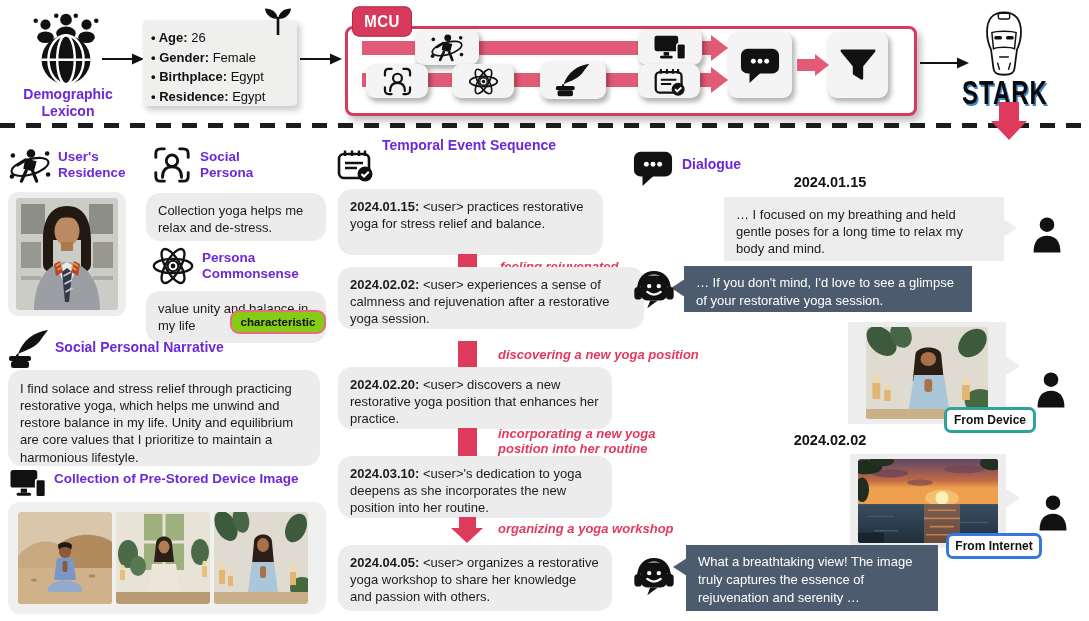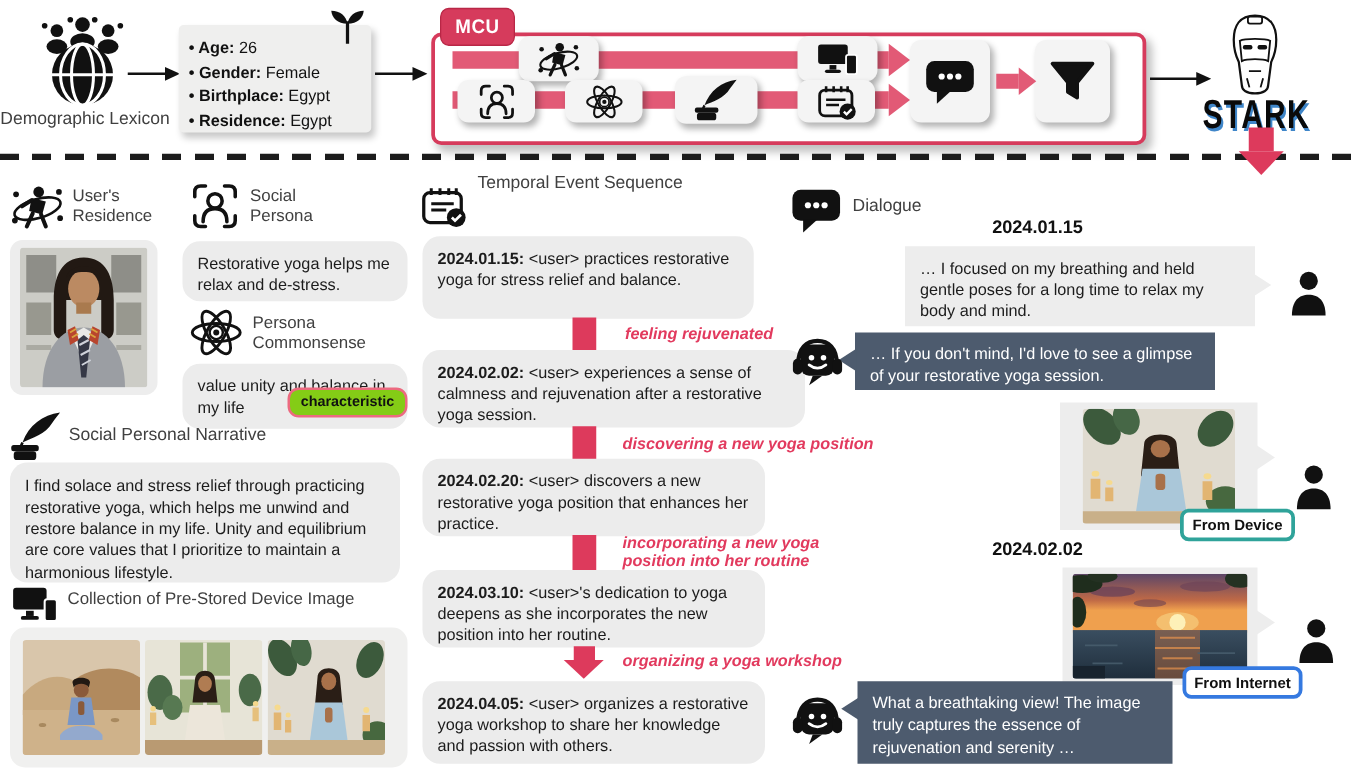--- a/index.html
+++ b/index.html
@@ -6,7 +6,7 @@
   #page{position:relative;width:1089px;height:621px;background:#fff;overflow:hidden;
         font-family:"Liberation Sans",sans-serif;color:#111}
   .abs{position:absolute}
-  .hdr{position:absolute;font-weight:normal;color:#404040;line-height:1.18;font-size:13.5px}
+  .hdr{position:absolute;font-weight:bold;color:#6d28d9;line-height:1.18;font-size:13.5px}
   .gbox{position:absolute;background:#ececec;border-radius:14px;padding:9px 12px;
         font-size:13px;line-height:1.32;color:#1c1c1c;box-sizing:border-box}
   .infobox{position:absolute;background:#efefee;border-radius:4px;padding:8px 10px 8px 8px;

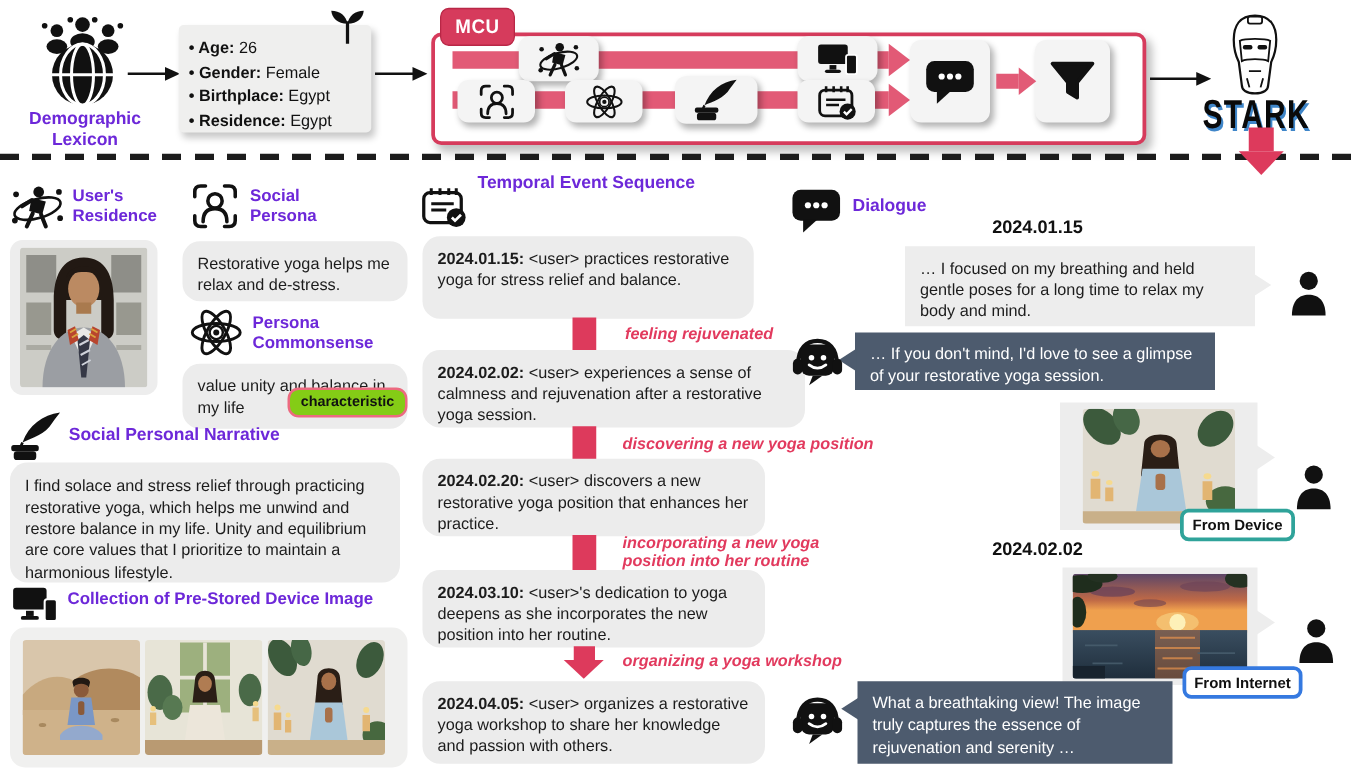--- a/index.html
+++ b/index.html
@@ -253,7 +253,7 @@
     </svg>
   </div>
 
-  <div class="gbox" style="left:146px;top:193px;width:180px;height:48px">Restorative yoga helps me relax and de-stress.</div>
+  <div class="gbox" style="left:146px;top:193px;width:180px;height:48px">Collection yoga helps me relax and de-stress.</div>
 
   <div class="abs" style="left:150px;top:243px">
     <svg width="46" height="46" viewBox="0 0 48 48">

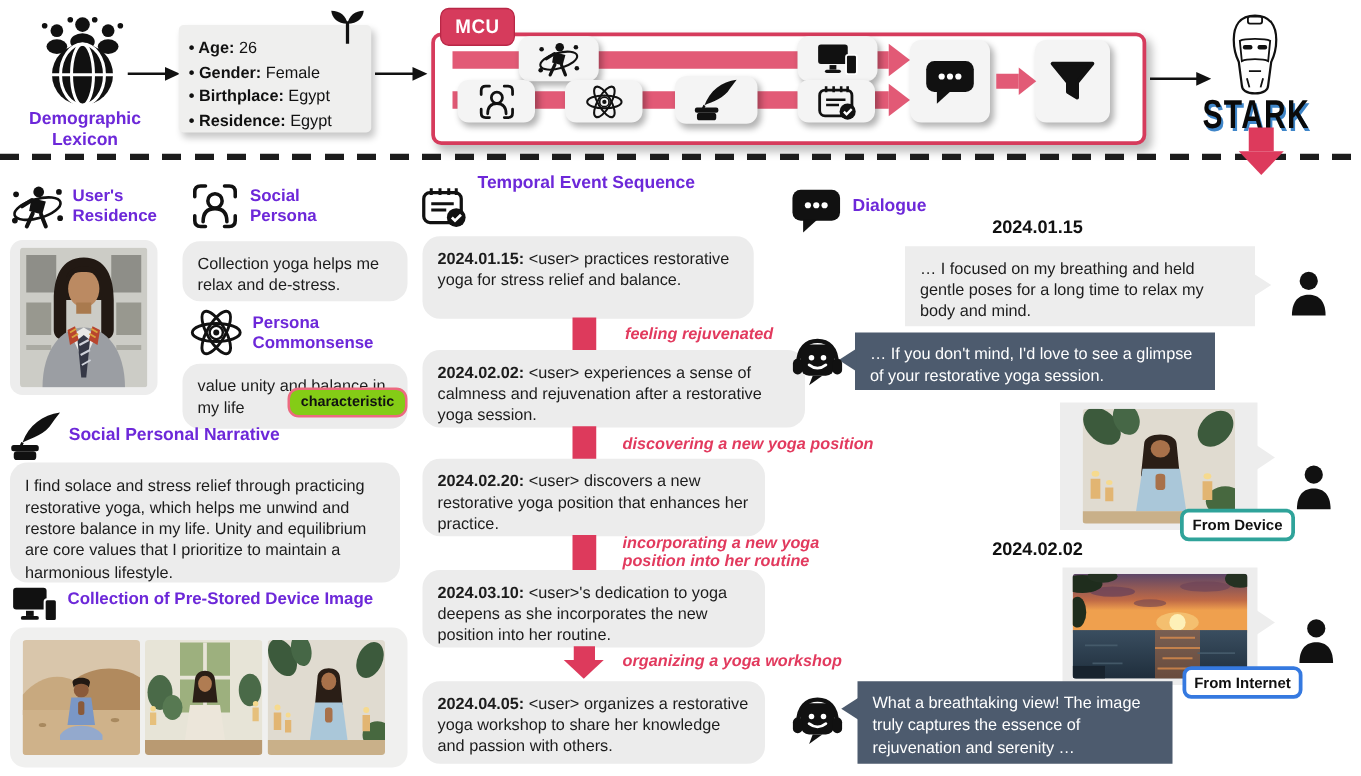--- a/index.html
+++ b/index.html
@@ -364,7 +364,7 @@
   <div class="conn" style="top:254px;height:27px"></div>
   <div class="redlabel" style="left:500px;top:259px;width:180px">feeling rejuvenated</div>
 
-  <div class="gbox" style="left:338px;top:280px;width:306px;height:62px">
+  <div class="gbox" style="left:338px;top:267px;width:306px;height:62px">
     <span class="evdate">2024.02.02:</span><span> &lt;user&gt; experiences a sense of calmness and rejuvenation after a restorative yoga session.</span>
   </div>
   <div class="conn" style="top:341px;height:27px"></div>

